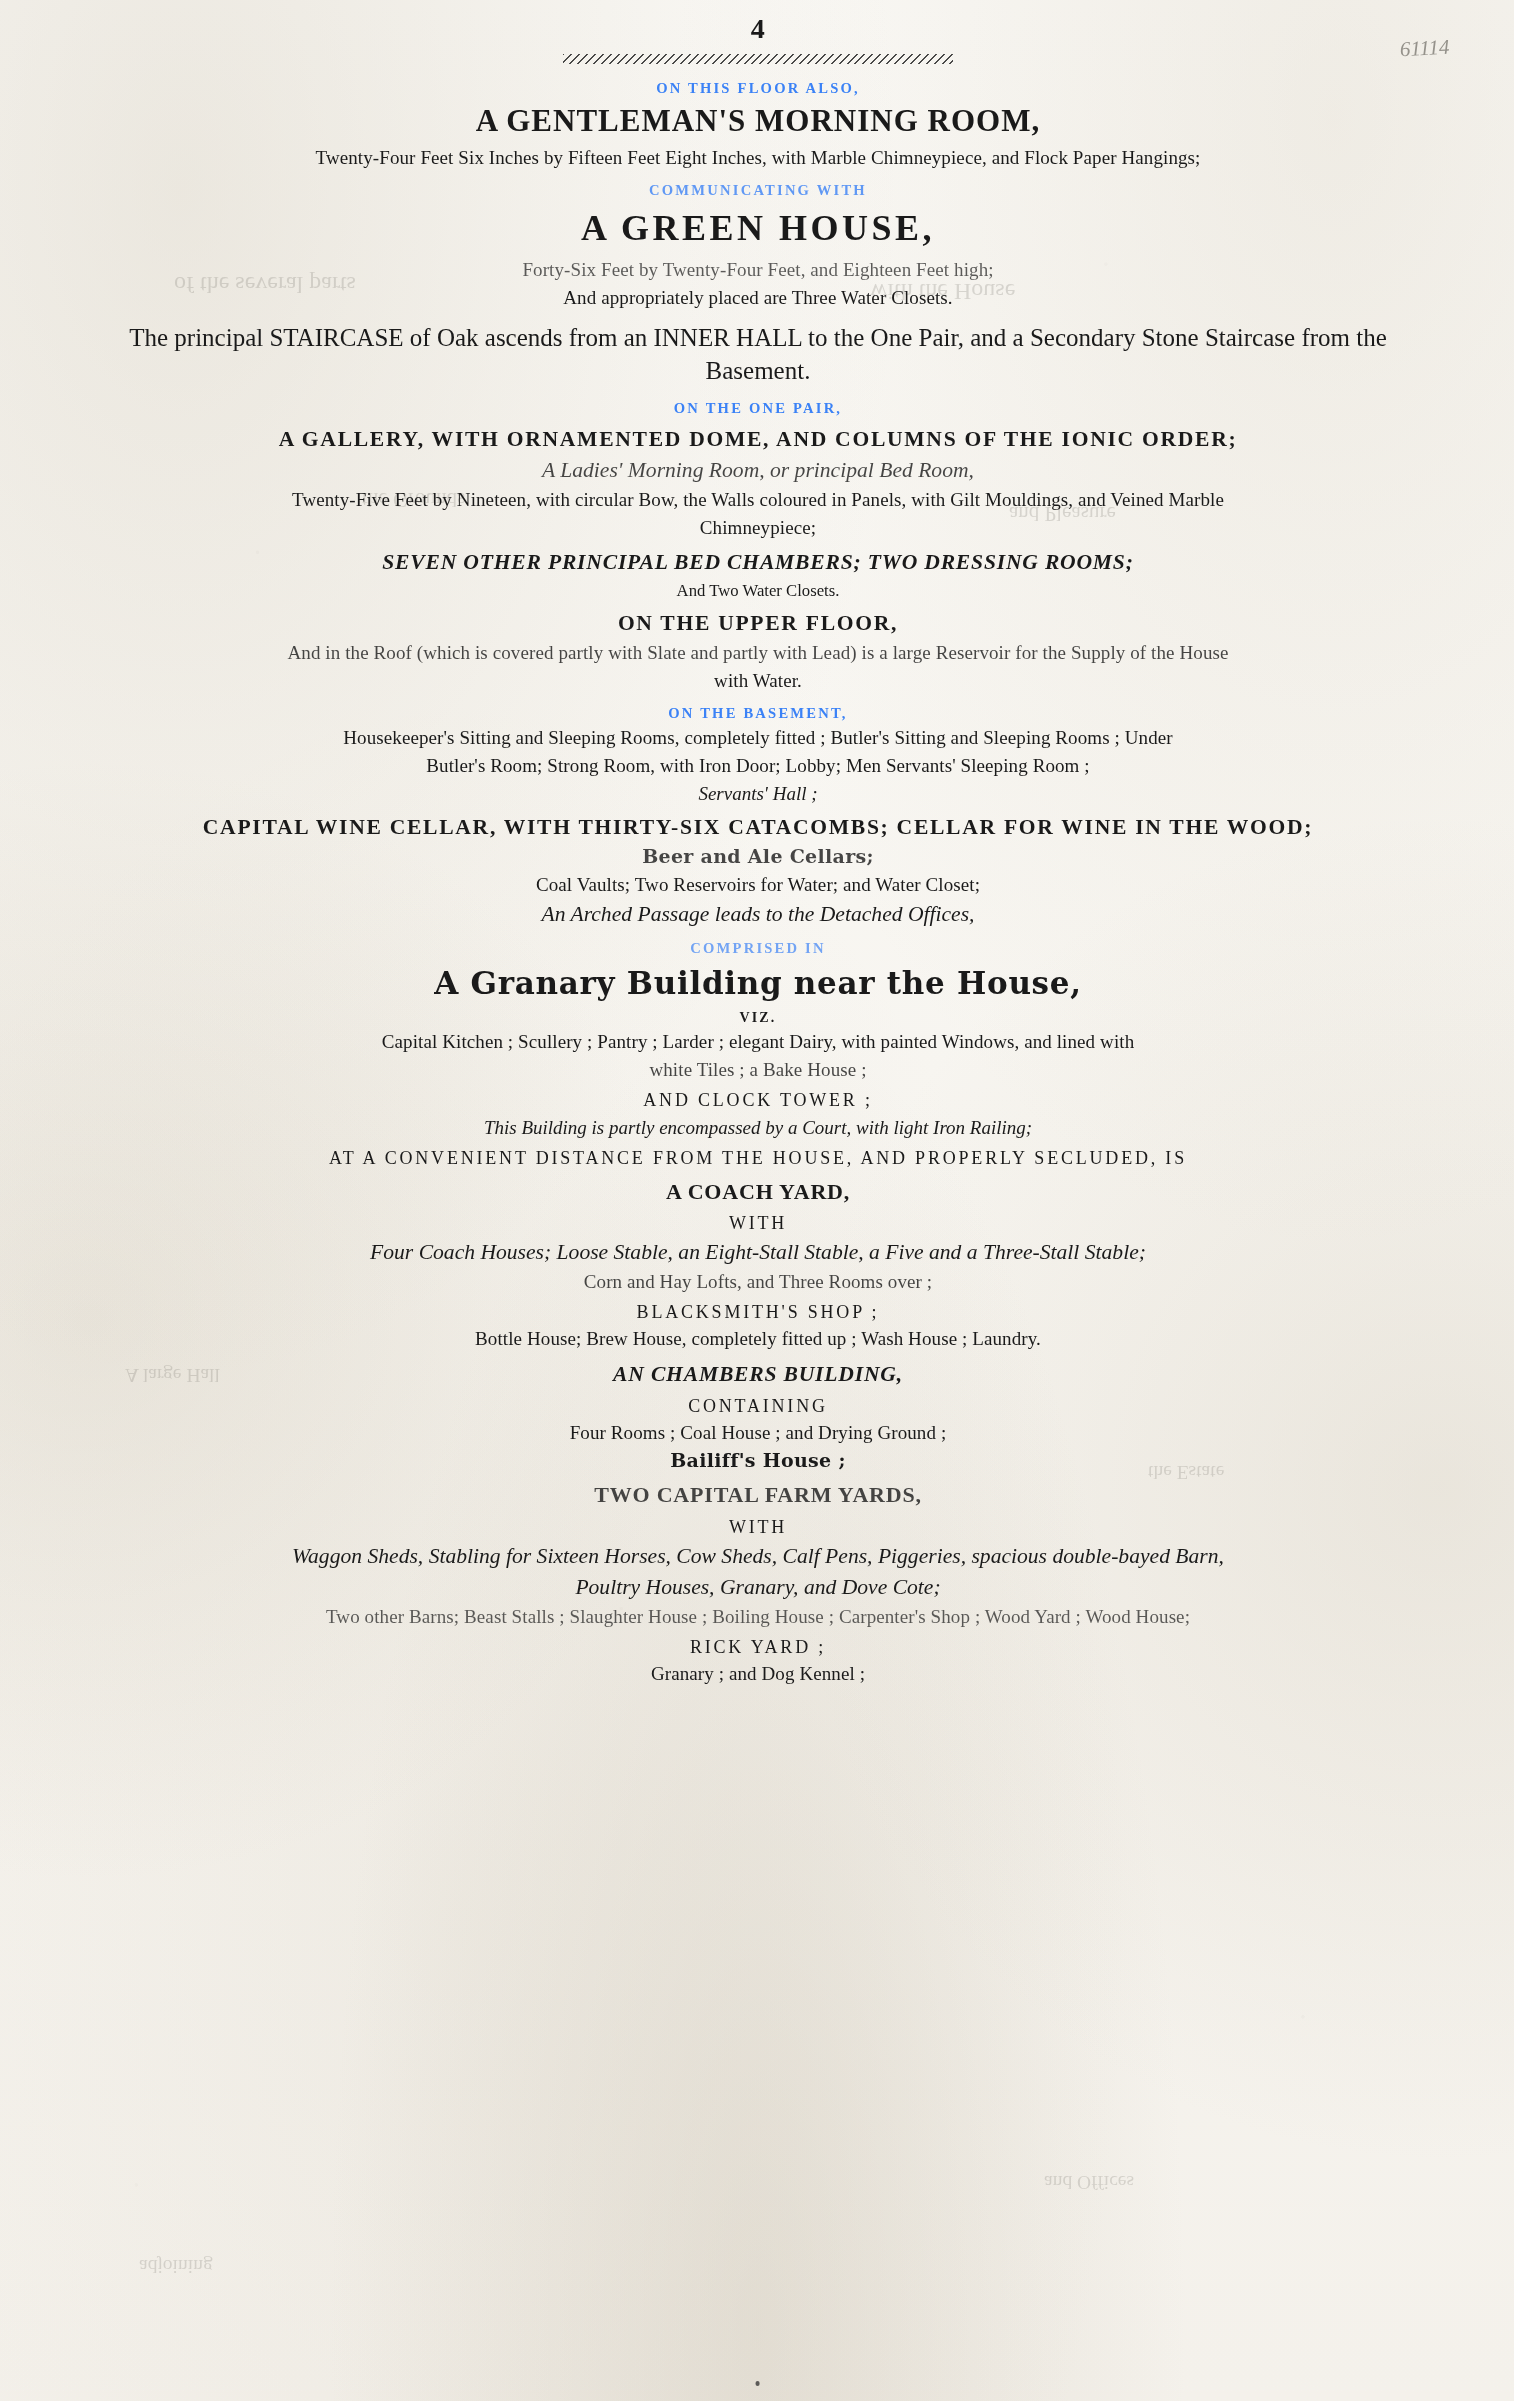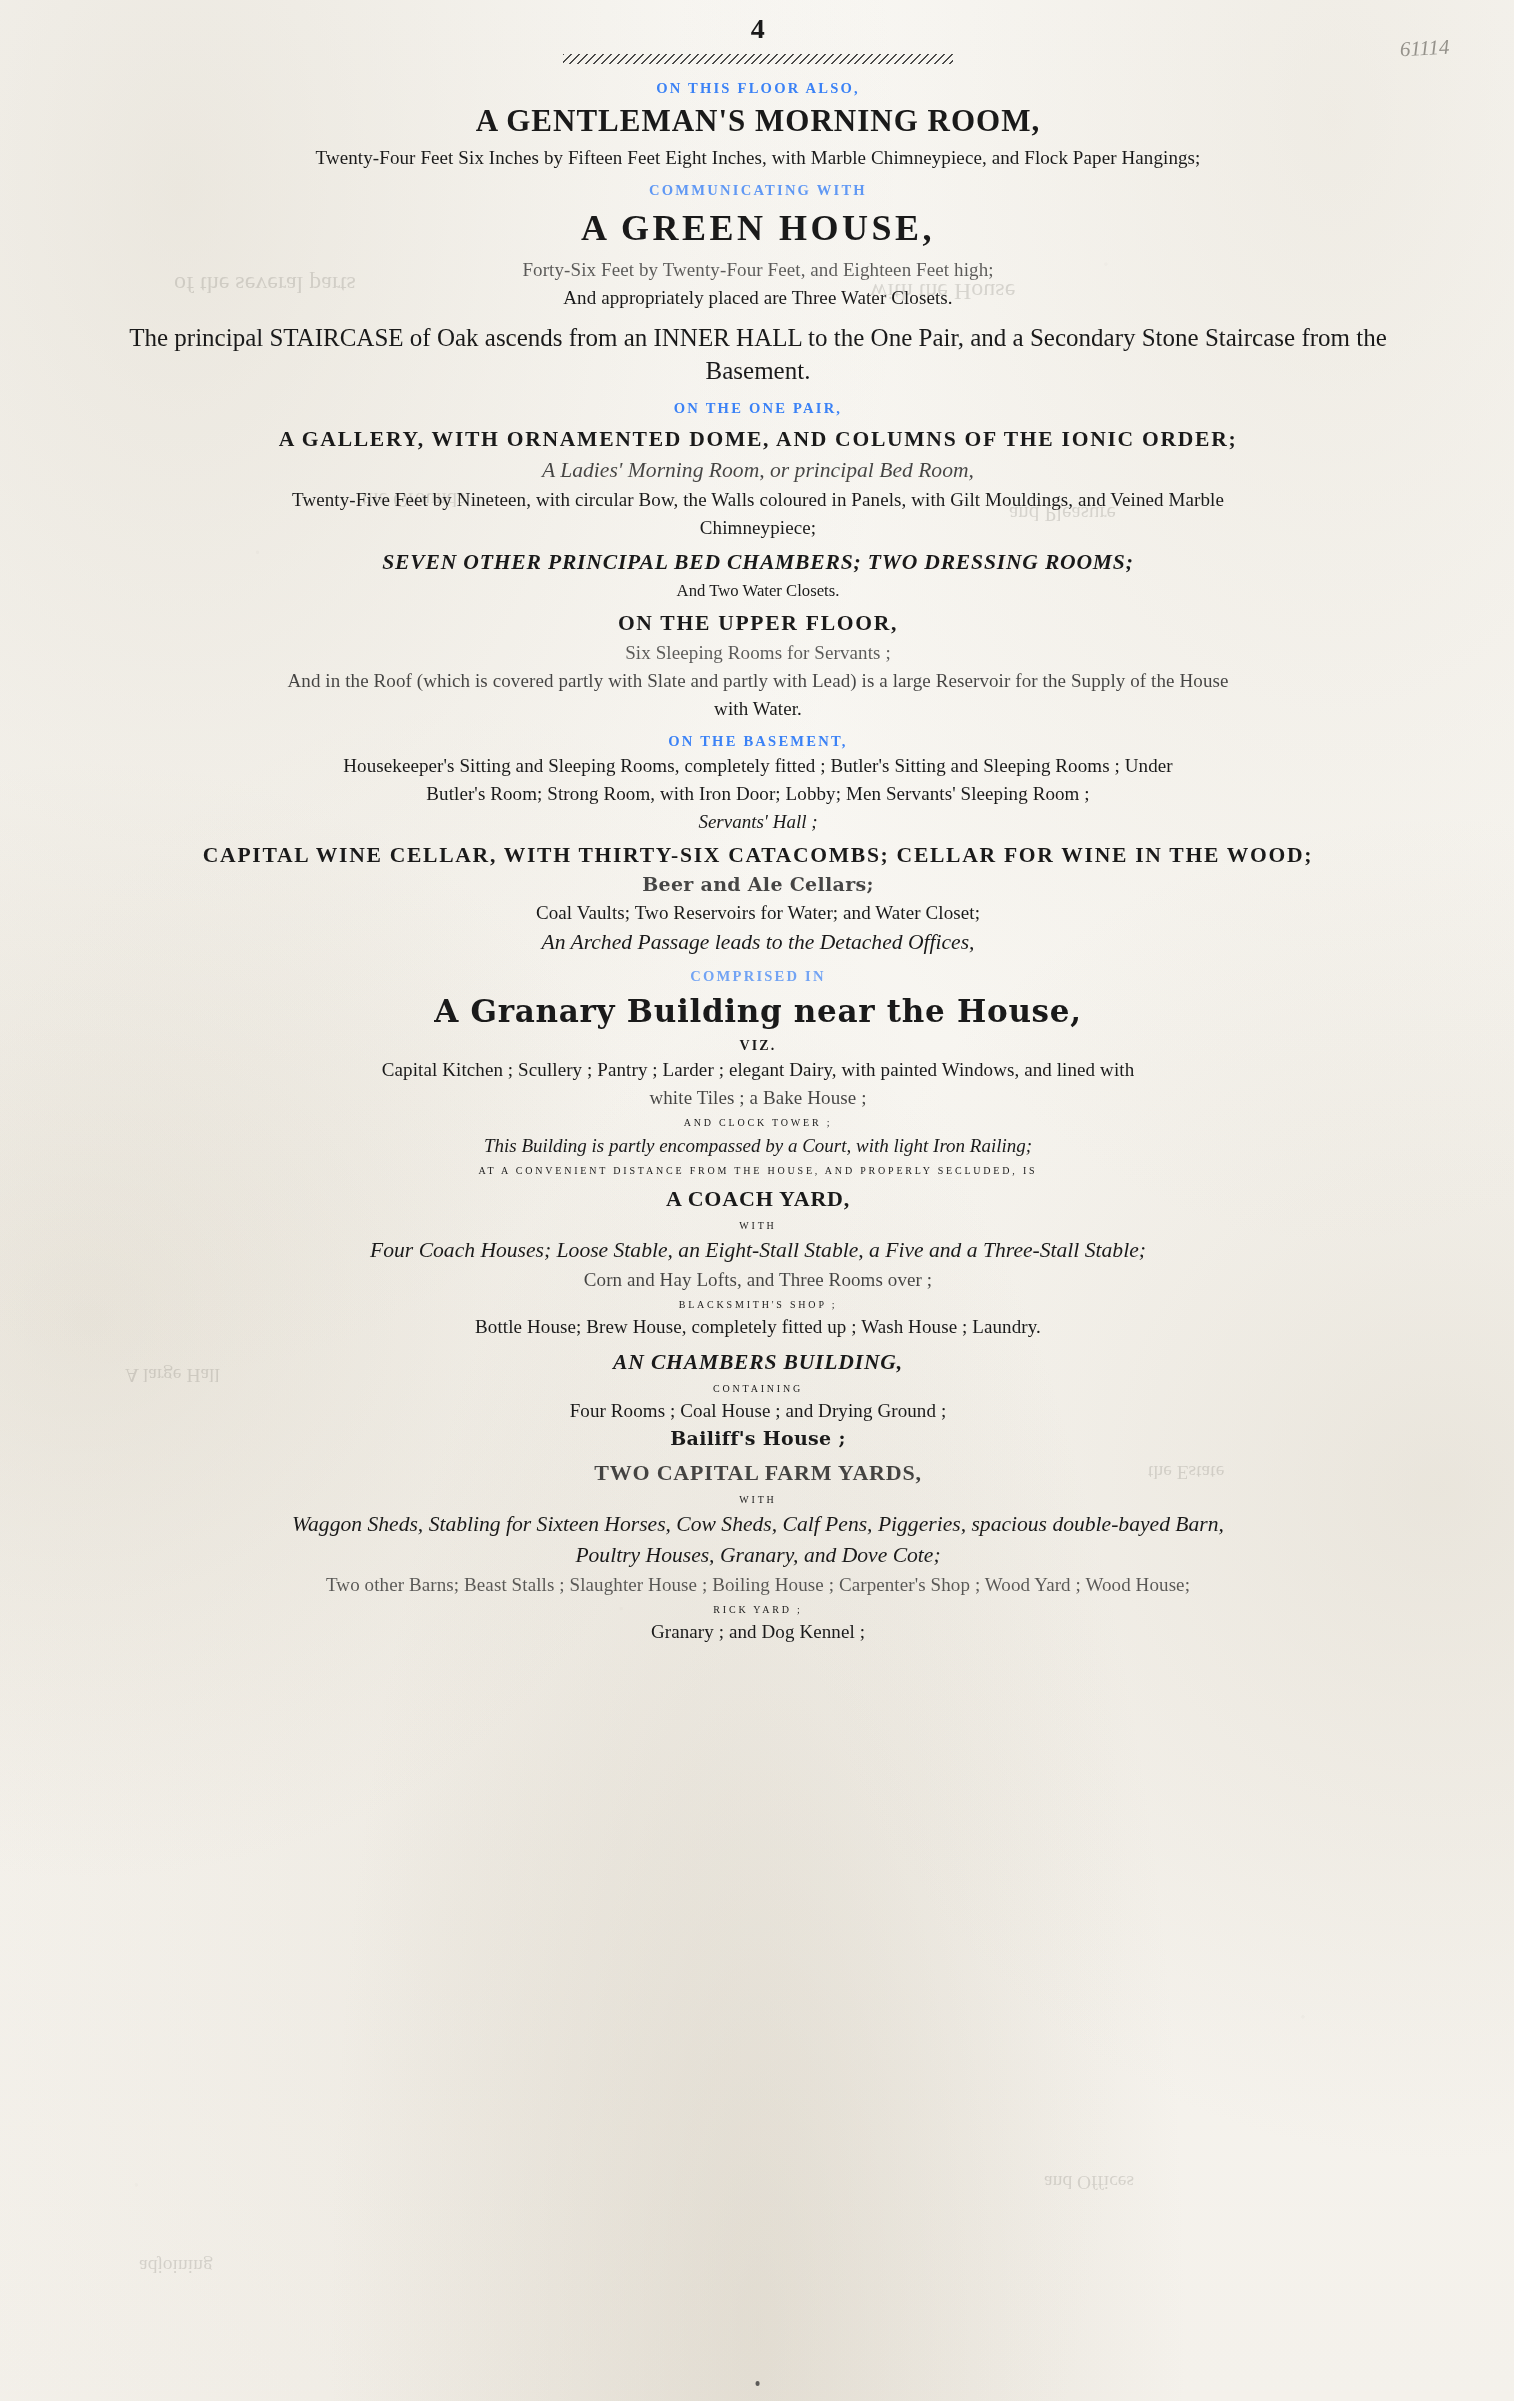--- a/index.html
+++ b/index.html
@@ -226,7 +226,6 @@
       <div class="line t-ital-caps">SEVEN OTHER PRINCIPAL BED CHAMBERS; TWO DRESSING ROOMS;</div>
       <div class="line t-body-sm">And Two Water Closets.</div>
       <div class="line t-caps-med">ON THE UPPER FLOOR,</div>
-      <div class="line t-body faded2">Six Sleeping Rooms for Servants ;</div>
       <div class="line t-body faded">And in the Roof (which is covered partly with Slate and partly with Lead) is a large Reservoir for the Supply of the House</div>
       <div class="line t-body">with Water.</div>
       <div class="line t-smallcaps">ON THE BASEMENT,</div>

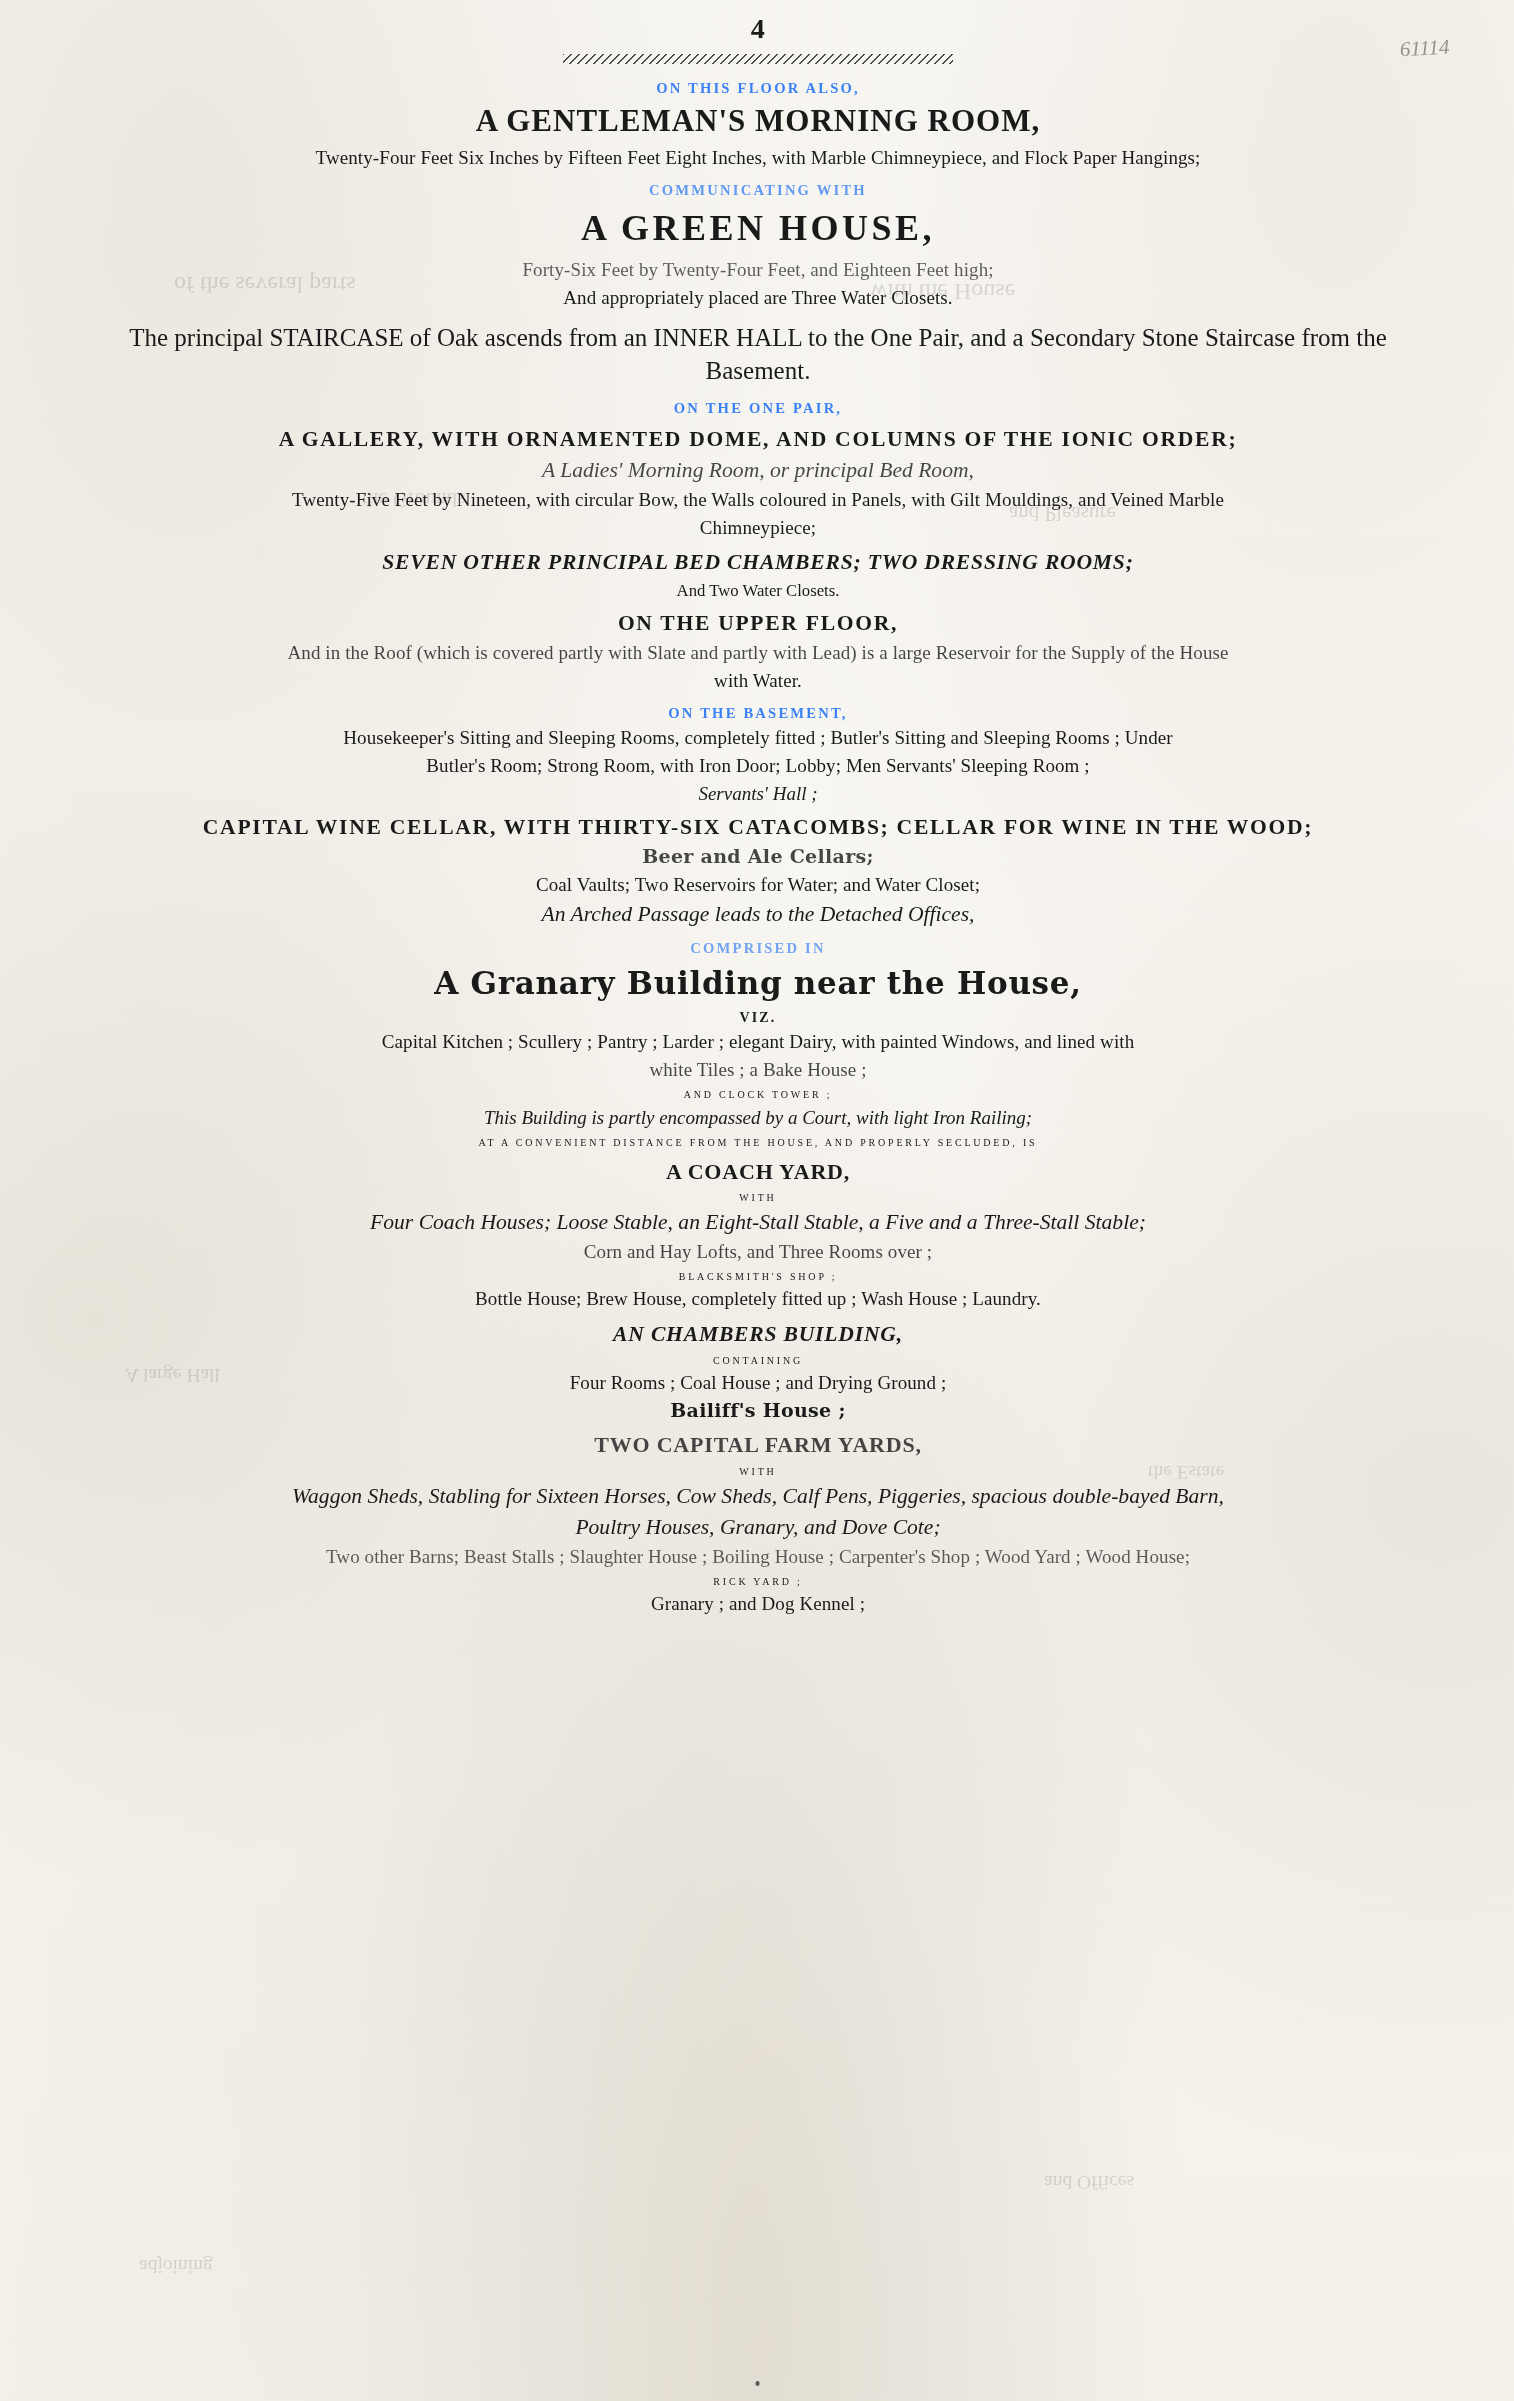--- a/index.html
+++ b/index.html
@@ -154,7 +154,7 @@
     margin: 4.2px 0;
   }
   .t-tiny-caps {
-    font-size: 10px;
+    font-size: 18px;
     letter-spacing: 2.8px;
     text-transform: uppercase;
     margin: 7px 0 4.2px 0;

